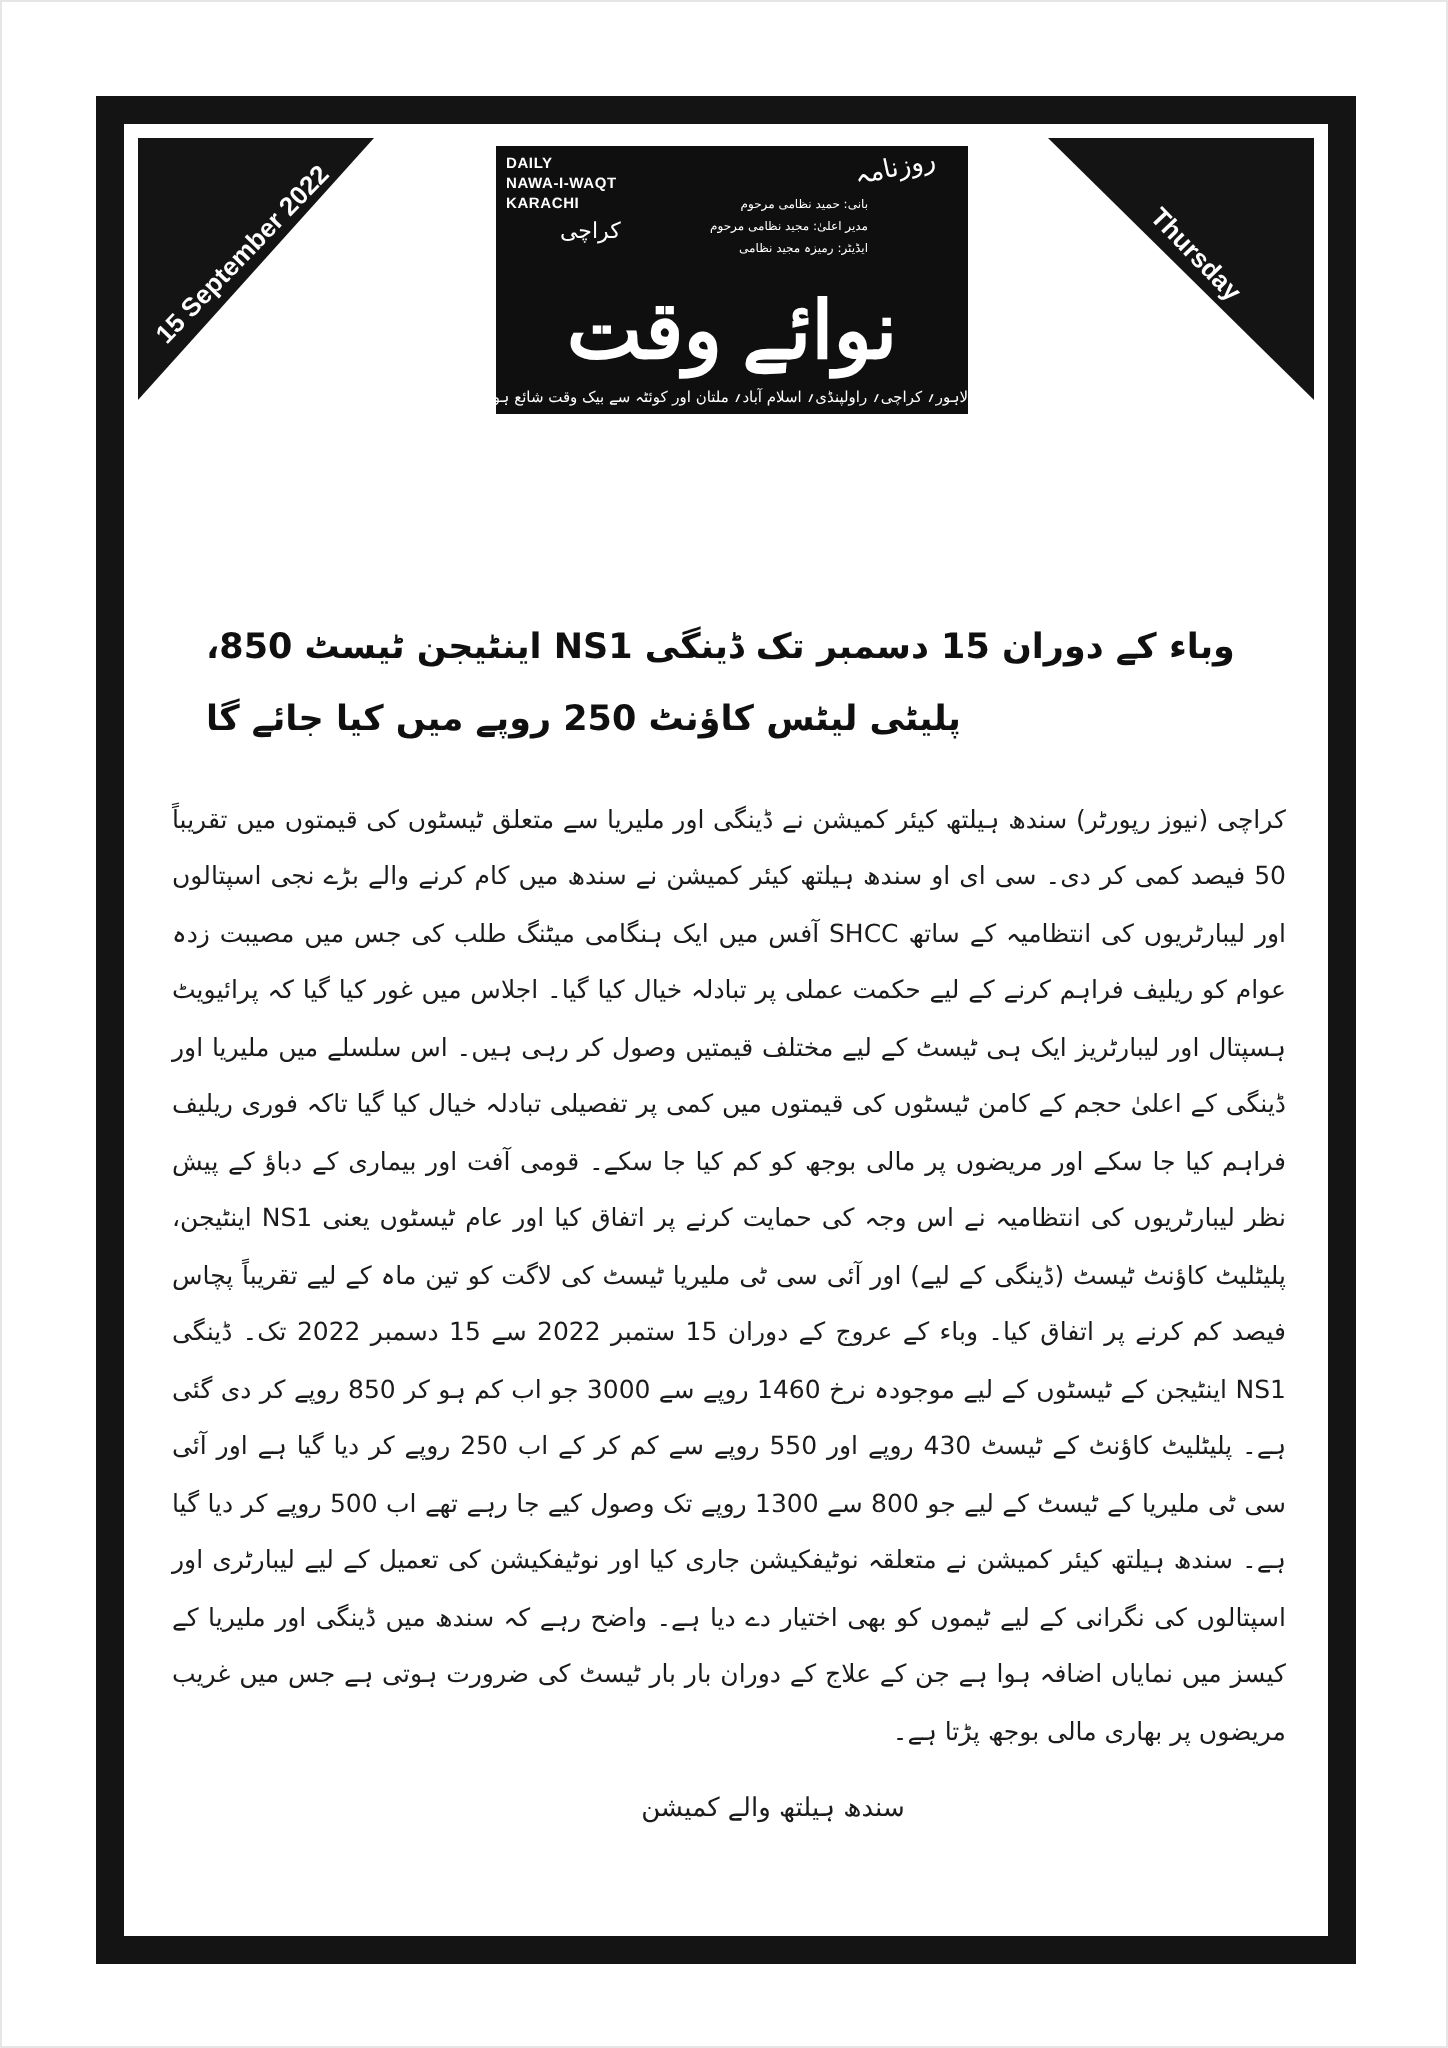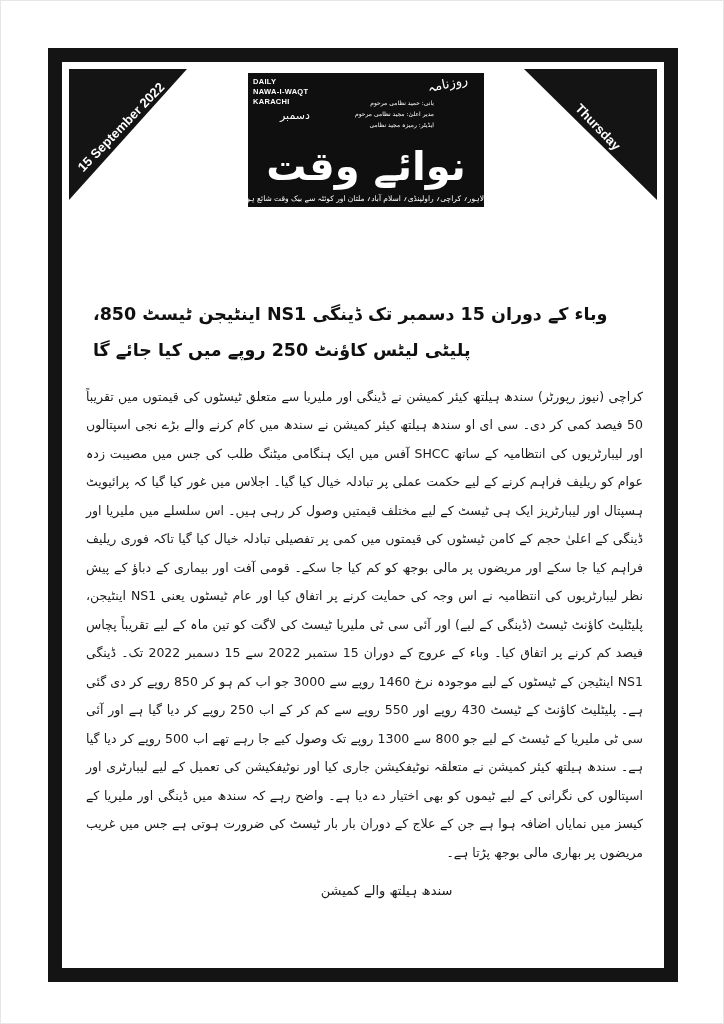--- a/index.html
+++ b/index.html
@@ -92,7 +92,7 @@
           <div>مدیر اعلیٰ: مجید نظامی مرحوم</div>
           <div>ایڈیٹر: رمیزہ مجید نظامی</div>
         </div>
-        <div class="mh-city">دسمبر</div>
+        <div class="mh-city">کراچی</div>
         <div class="mh-title">نوائے وقت</div>
         <div class="mh-tagline">لاہور؍ کراچی؍ راولپنڈی؍ اسلام آباد؍ ملتان اور کوئٹہ سے بیک وقت شائع ہوتا ہے</div>
       </div>

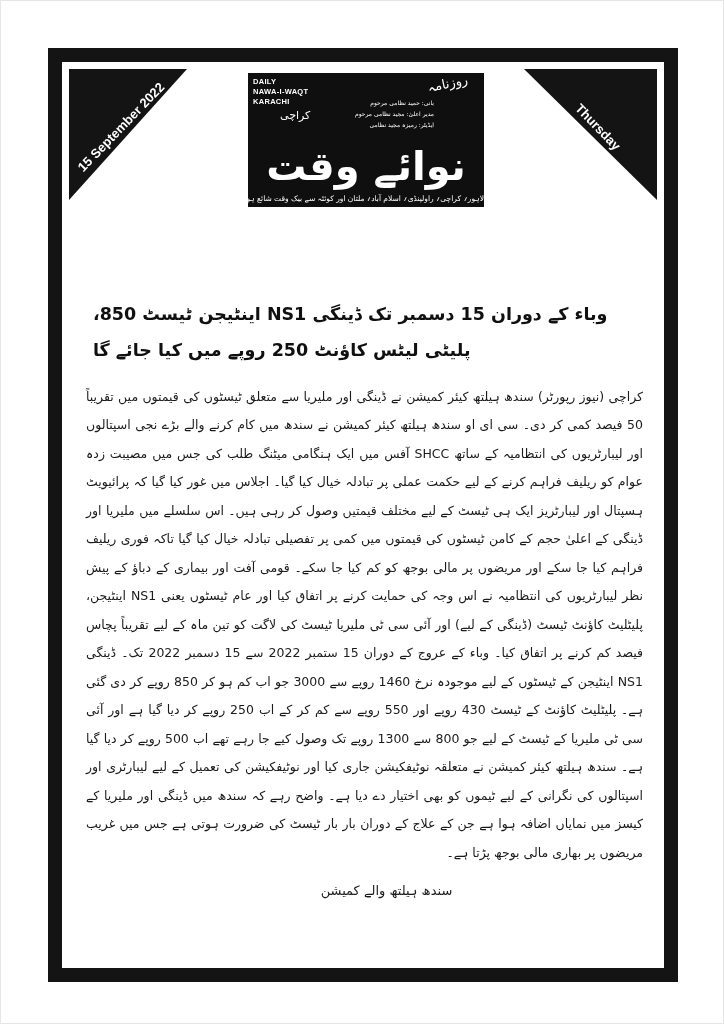--- a/index.html
+++ b/index.html
@@ -45,7 +45,7 @@
   .mh-city{position:absolute;left:32px;top:36px;color:#ffffff;font-size:11px;direction:rtl;}
   .mh-title{
     position:absolute;left:0;right:0;bottom:21px;text-align:center;color:#ffffff;
-    font-size:40px;font-weight:bold;direction:rtl;line-height:1;
+    font-size:40px;font-weight:bold;direction:rtl;line-height:1;font-family:Liberation Serif, serif;
   }
   .mh-tagline{
     position:absolute;left:0;right:0;bottom:4px;text-align:center;color:#ffffff;

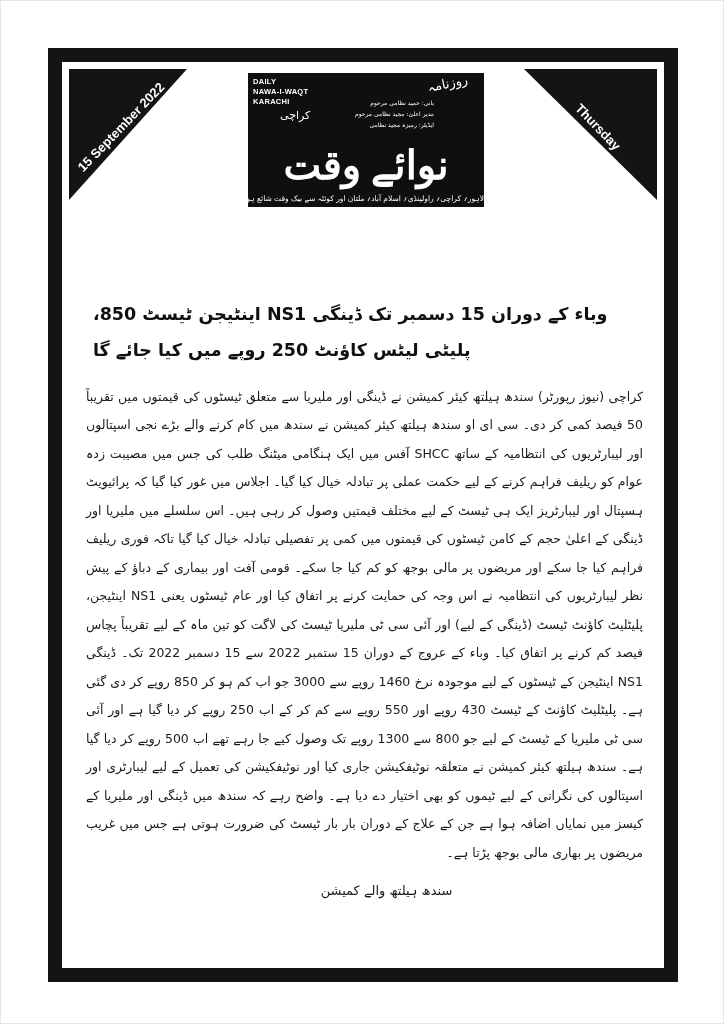--- a/index.html
+++ b/index.html
@@ -54,7 +54,7 @@
   
   .article{position:absolute;left:24px;top:228px;width:557px;color:#1a1a1a;}
   .headline{
-    margin:7px;direction:rtl;text-align:left;unicode-bidi:plaintext;
+    margin:17px;direction:rtl;text-align:left;unicode-bidi:plaintext;
     font-size:17.5px;font-weight:bold;line-height:2.05;color:#101010;
     font-family:"DejaVu Sans",sans-serif;
   }

